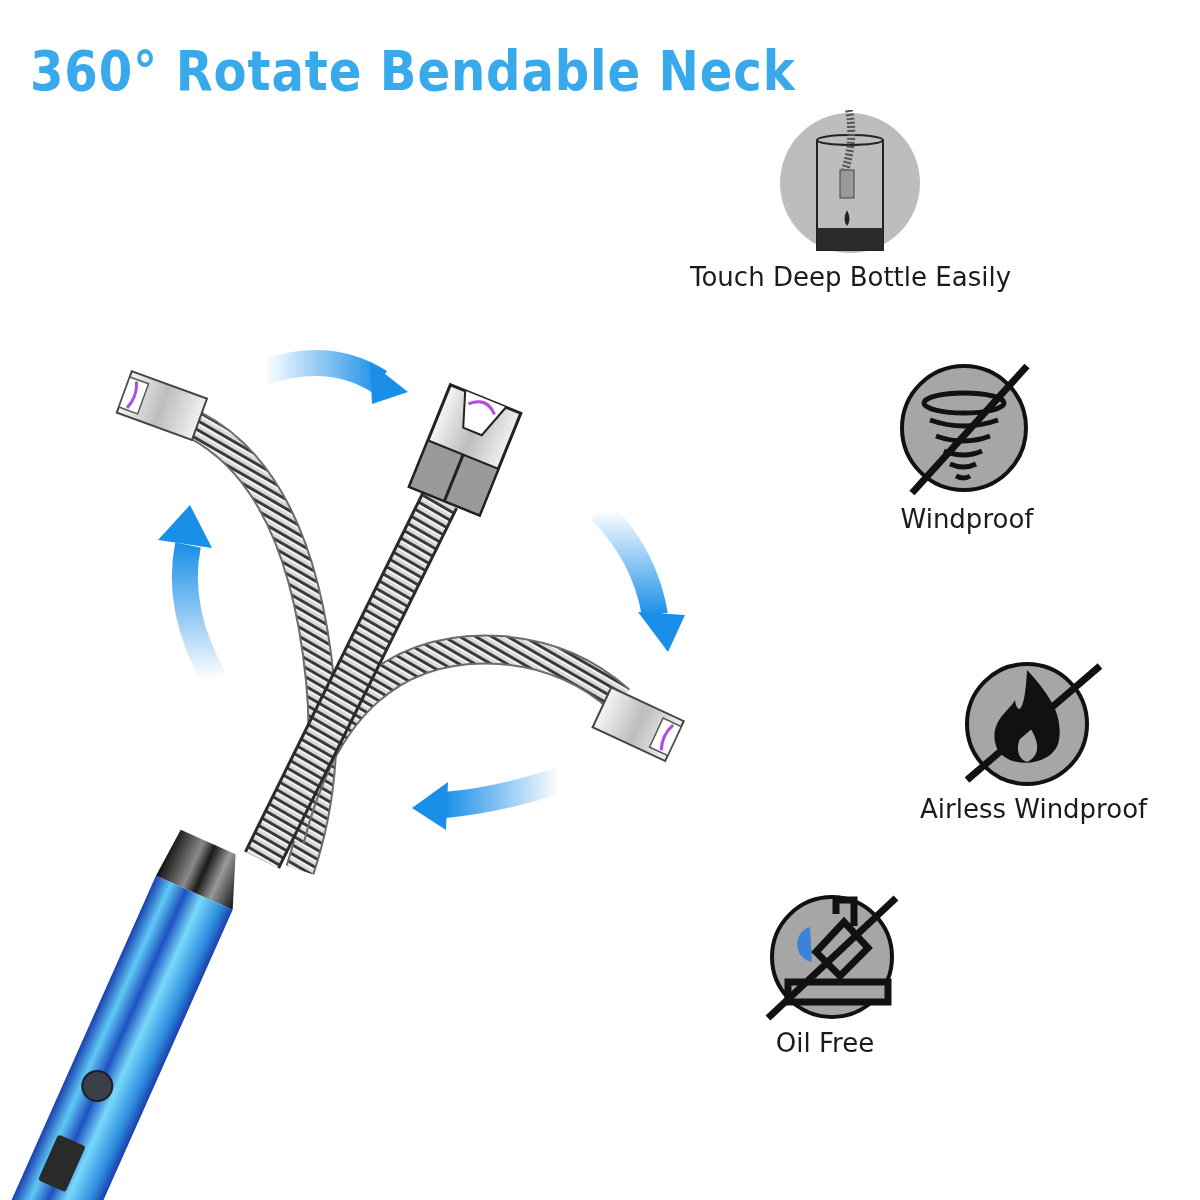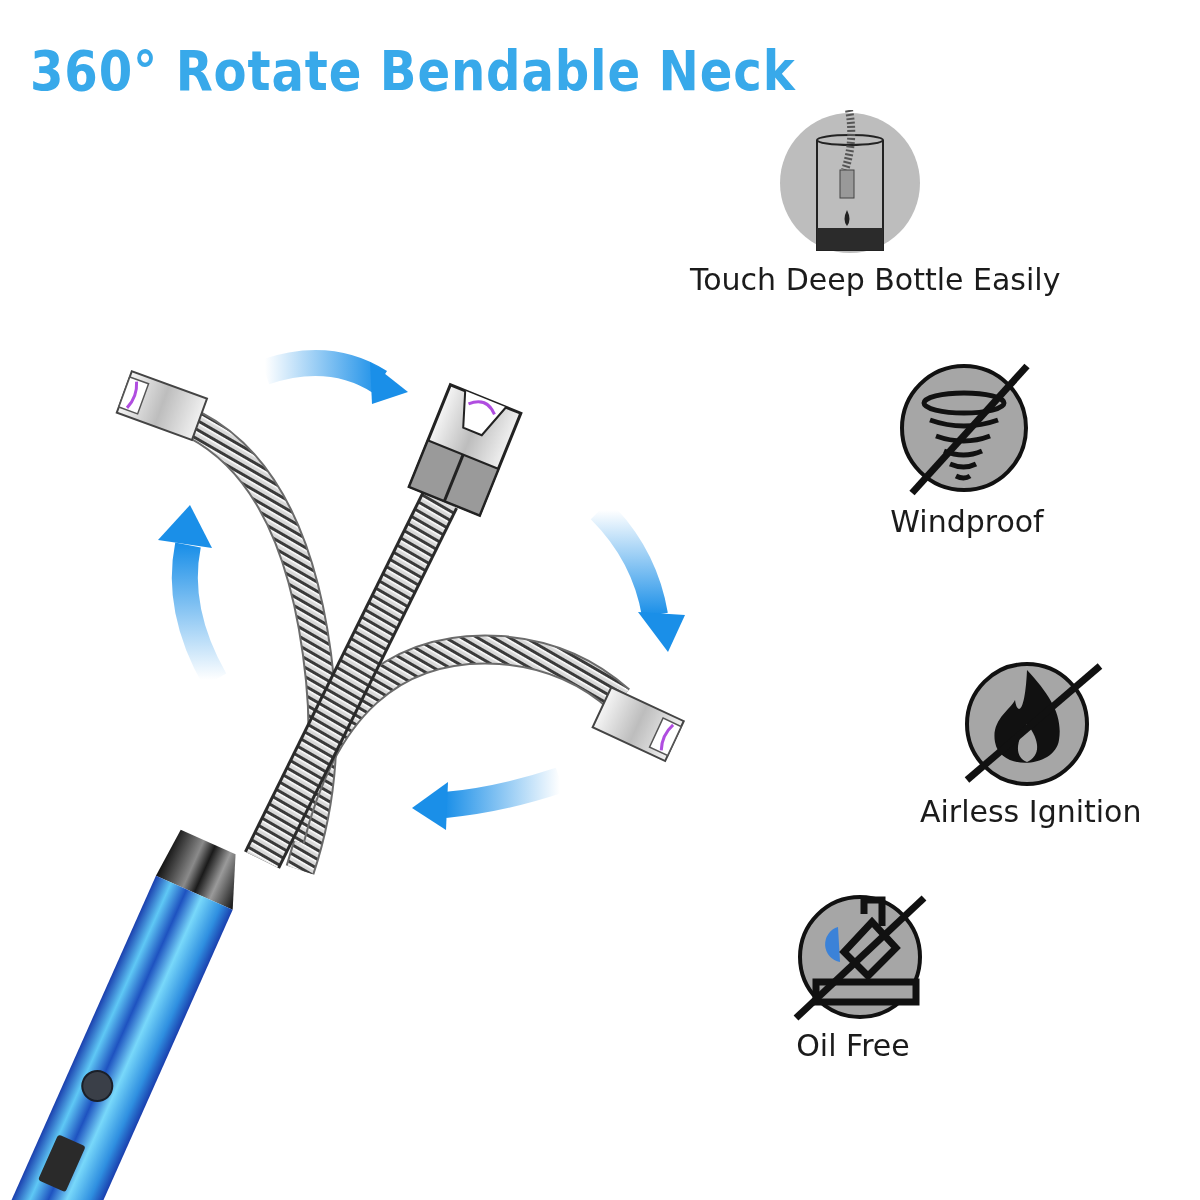--- a/index.html
+++ b/index.html
@@ -19,7 +19,7 @@
     .feature { position: absolute; text-align: center; }
     .feature .icon { display: block; margin: 0 auto; }
     .feature .label {
-      display: block; font-size: 30px; color: #1b1b1b; margin-top: 6px;
+      display: block; font-size: 26px; color: #1b1b1b; margin-top: 6px;
       font-family: "DejaVu Sans", sans-serif; white-space: nowrap;
     }
   </style>

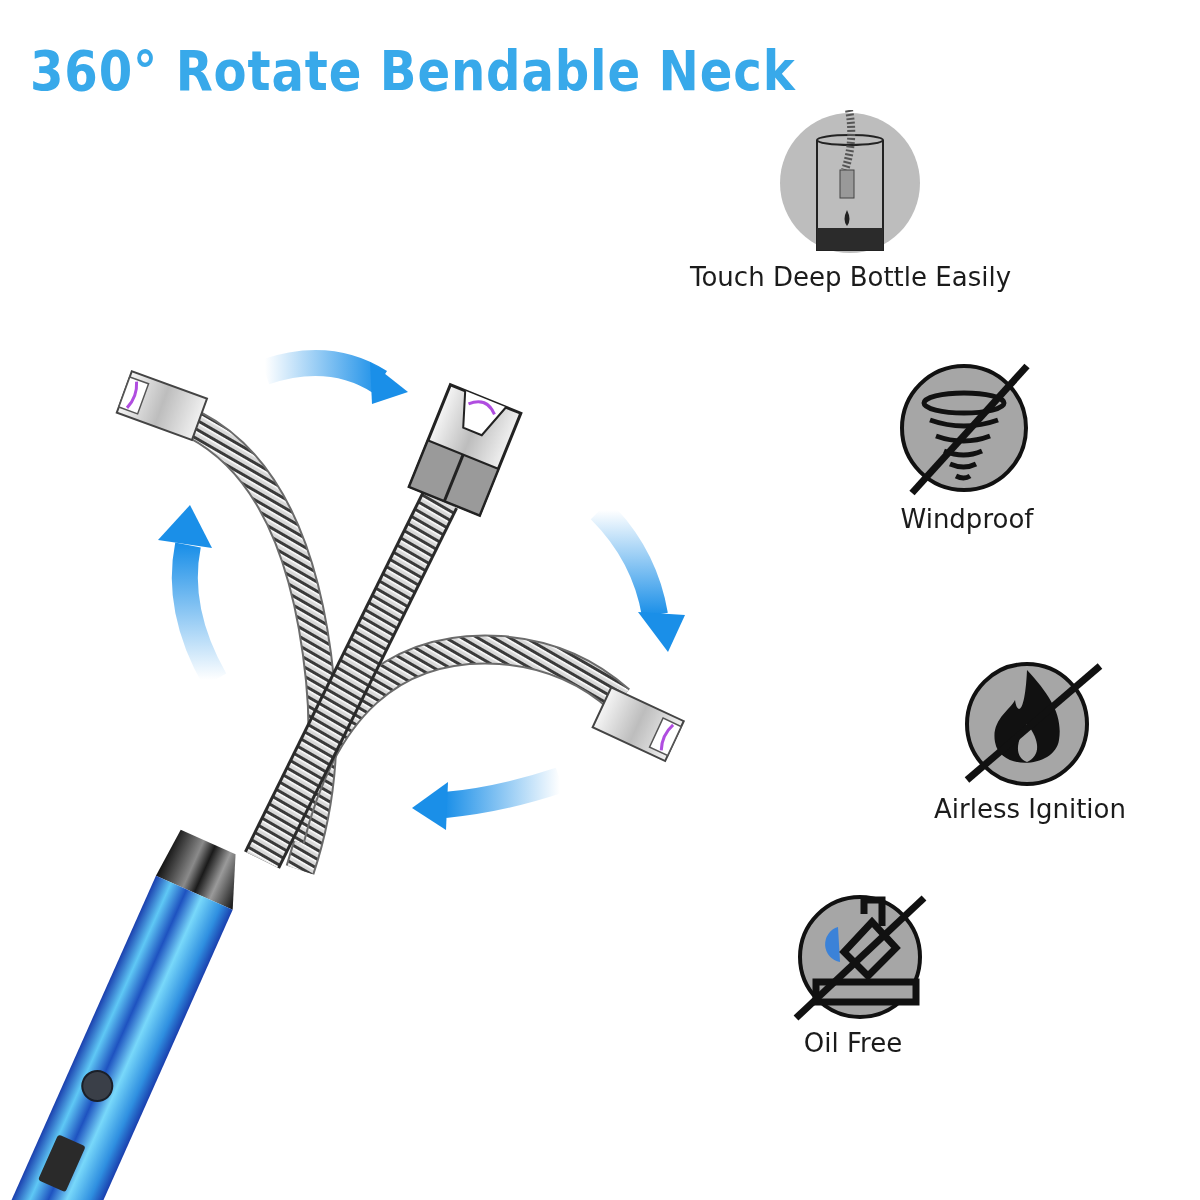--- a/index.html
+++ b/index.html
@@ -166,7 +166,7 @@
     <path d="M72 64 C85 80 86 96 72 102 C58 96 62 80 72 64 Z" fill="#a6a6a6"></path>
     <line x1="12" y1="120" x2="145" y2="6" stroke="#111" stroke-width="7"></line>
   </svg>
-  <span class="label">Airless Ignition</span>
+  <span class="label">Airless Windproof</span>
 </div>
 
 <div class="feature" style="left:748px; top:892px; width:210px;">

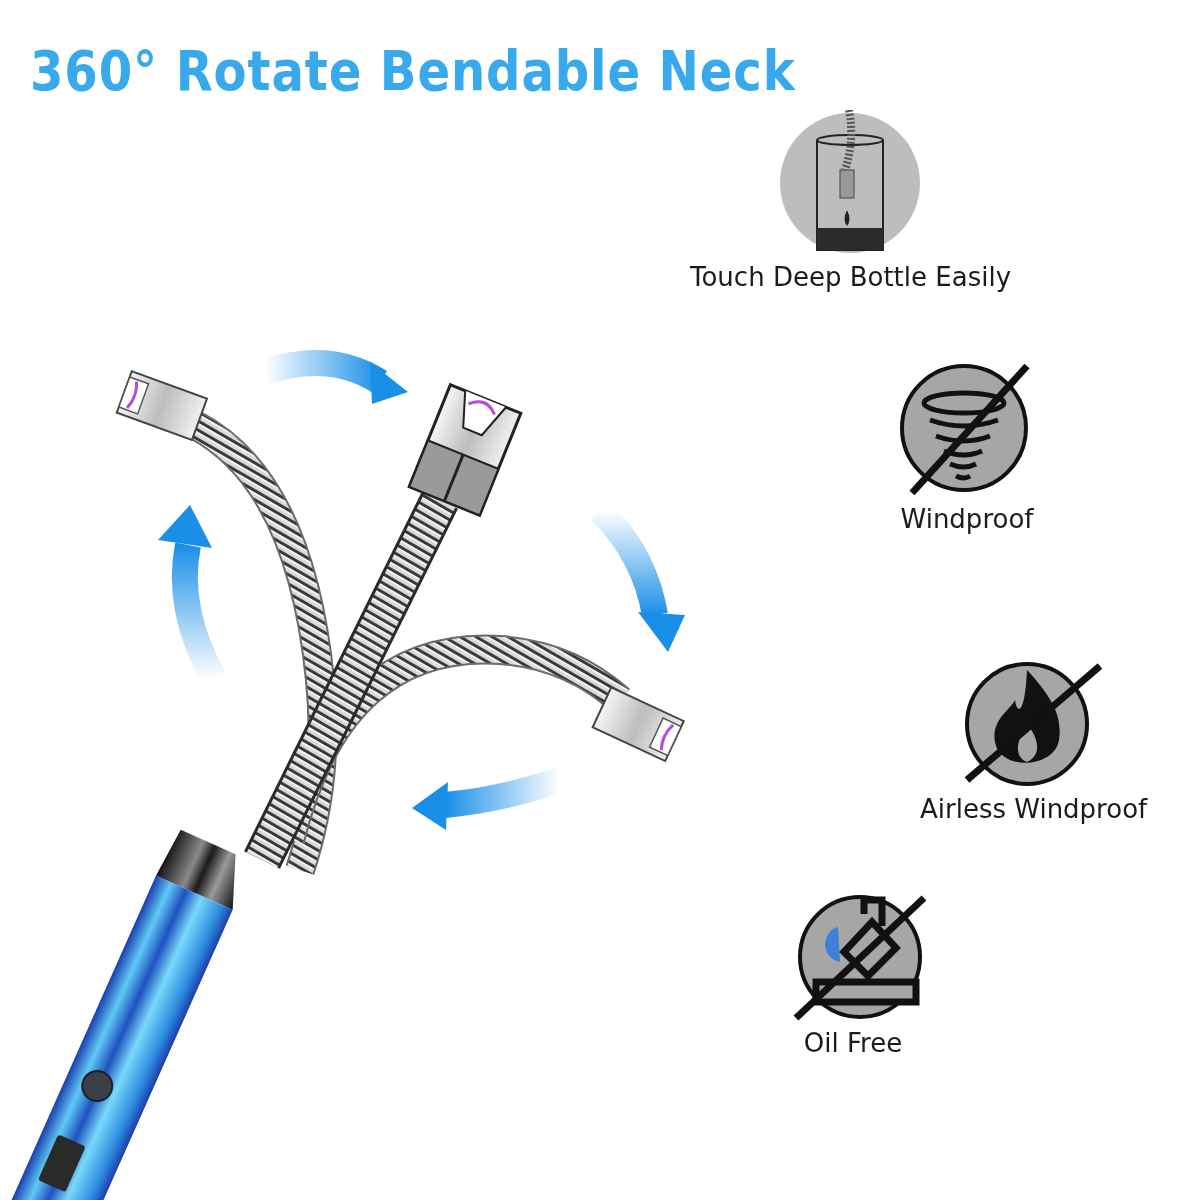--- a/index.html
+++ b/index.html
@@ -169,7 +169,7 @@
   <span class="label">Airless Windproof</span>
 </div>
 
-<div class="feature" style="left:748px; top:892px; width:210px;">
+<div class="feature" style="left:720px; top:892px; width:210px;">
   <svg class="icon" width="150" height="130" viewBox="0 0 150 130">
     <circle cx="82" cy="65" r="60" fill="#a6a6a6" stroke="#111" stroke-width="4"></circle>
     <path d="M60 35 A18 18 0 0 0 62 70 Z" fill="#3b82d8"></path>

